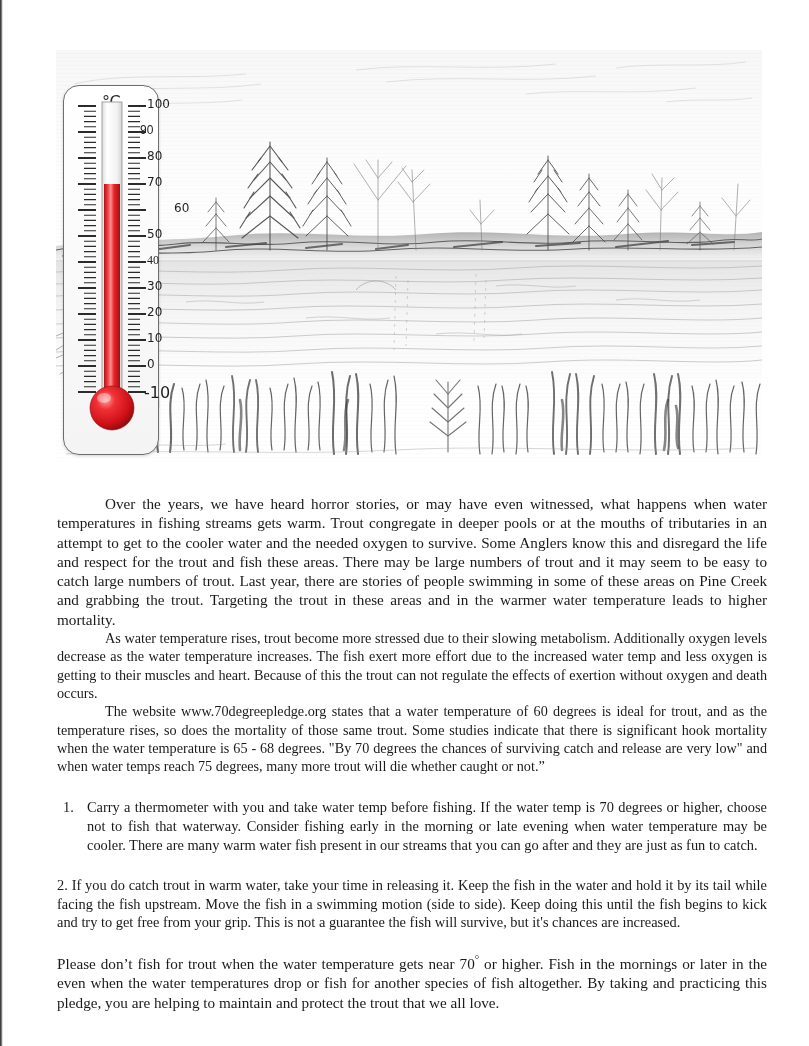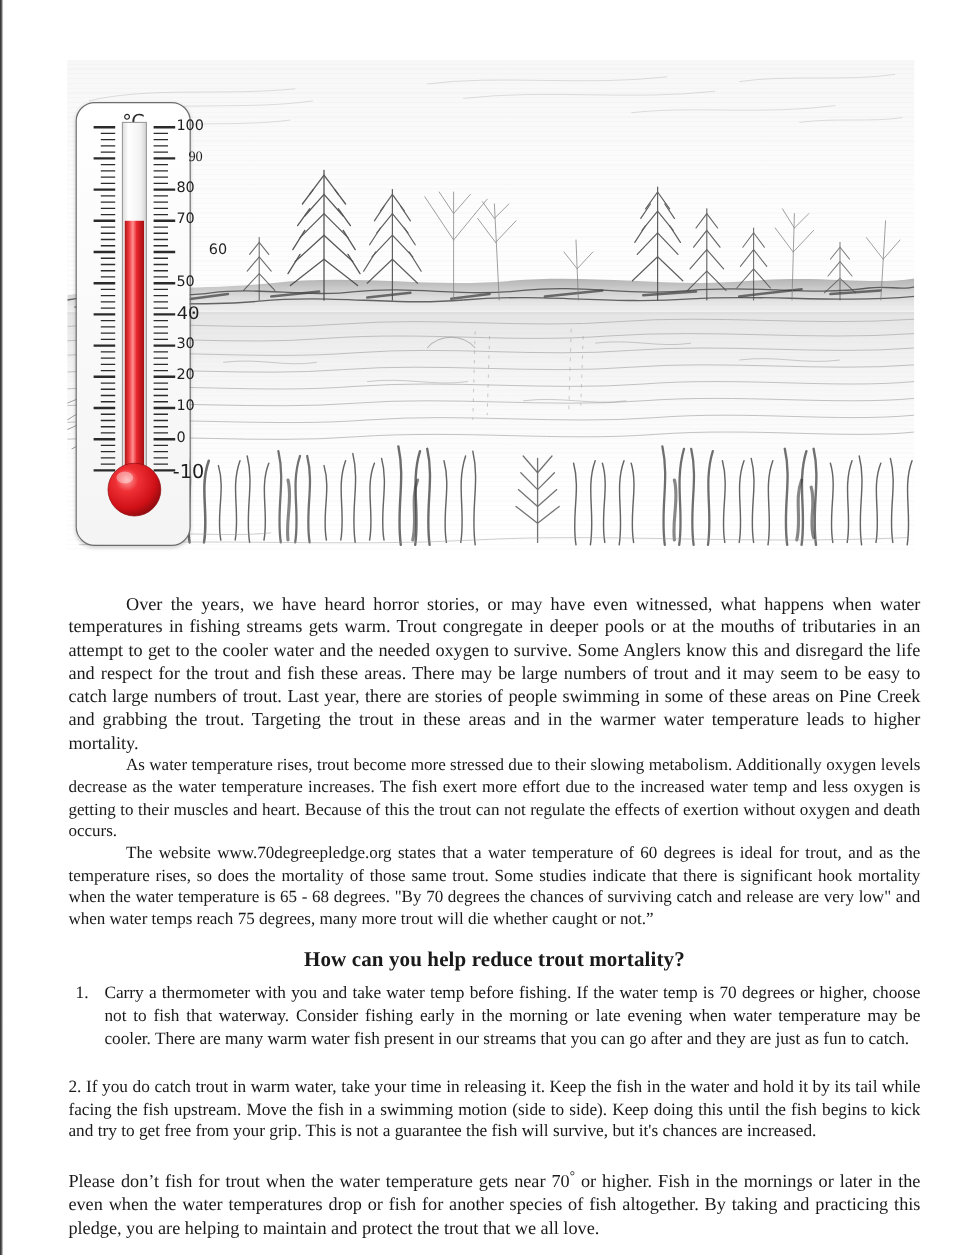--- a/index.html
+++ b/index.html
@@ -521,7 +521,7 @@
 
     <div style="position:absolute; left:0; top:0; width:96px; height:370px; pointer-events:none;">
       <span style="position:absolute; left:83px; top:11px; font-family:'DejaVu Sans',sans-serif; font-size:12px; color:#1f1f1f;">100</span>
-      <span style="position:absolute; left:93px; top:37px; font-family:Liberation Serif, serif; font-size:12px; color:#1f1f1f;">90</span>
+      <span style="position:absolute; left:76px; top:37px; font-family:Liberation Sans, sans-serif; font-size:12px; color:#1f1f1f;">90</span>
       <span style="position:absolute; left:83px; top:63px; font-family:'DejaVu Sans',sans-serif; font-size:12px; color:#1f1f1f;">80</span>
       <span style="position:absolute; left:83px; top:89px; font-family:'DejaVu Sans',sans-serif; font-size:12px; color:#1f1f1f;">70</span>
       <span style="position:absolute; left:83px; top:115px; font-family:'DejaVu Sans',sans-serif; font-size:12px; color:#1f1f1f;margin-left:27px;">60</span>

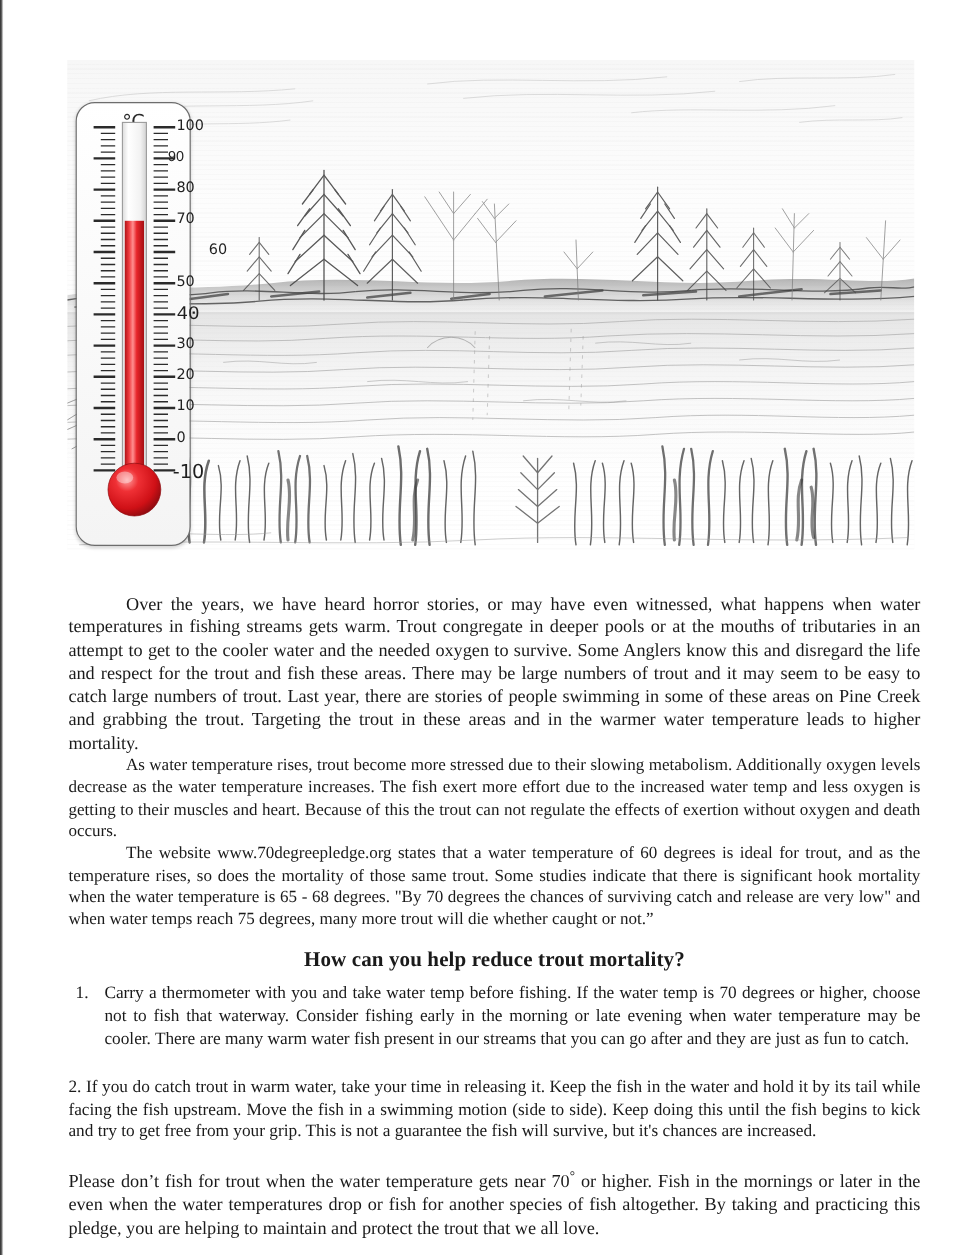--- a/index.html
+++ b/index.html
@@ -526,7 +526,7 @@
       <span style="position:absolute; left:83px; top:89px; font-family:'DejaVu Sans',sans-serif; font-size:12px; color:#1f1f1f;">70</span>
       <span style="position:absolute; left:83px; top:115px; font-family:'DejaVu Sans',sans-serif; font-size:12px; color:#1f1f1f;margin-left:27px;">60</span>
       <span style="position:absolute; left:83px; top:141px; font-family:'DejaVu Sans',sans-serif; font-size:12px; color:#1f1f1f;">50</span>
-      <span style="position:absolute; left:83px; top:167px; font-family:Liberation Mono, monospace; font-size:16px; color:#1f1f1f;">40</span>
+      <span style="position:absolute; left:83px; top:167px; font-family:Liberation Serif, serif; font-size:12px; color:#1f1f1f;">40</span>
       <span style="position:absolute; left:83px; top:193px; font-family:'DejaVu Sans',sans-serif; font-size:12px; color:#1f1f1f;">30</span>
       <span style="position:absolute; left:83px; top:219px; font-family:'DejaVu Sans',sans-serif; font-size:12px; color:#1f1f1f;">20</span>
       <span style="position:absolute; left:83px; top:245px; font-family:'DejaVu Sans',sans-serif; font-size:12px; color:#1f1f1f;">10</span>

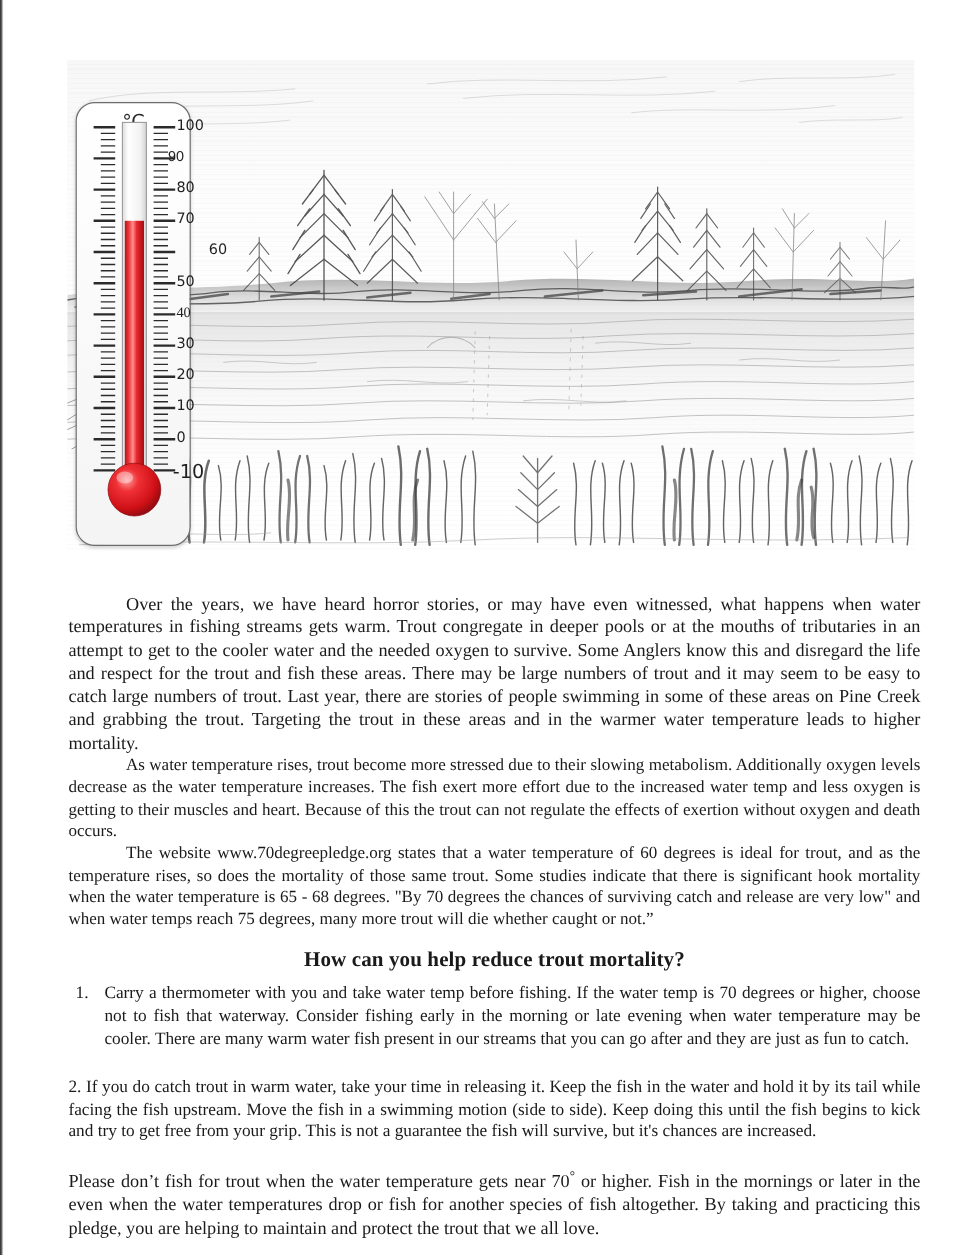--- a/index.html
+++ b/index.html
@@ -548,7 +548,6 @@
 
     <div class="spacer-14"></div>
 
-    <h2 class="section-heading">How can you help reduce trout mortality?</h2>
 
     <div class="spacer-9"></div>
 

